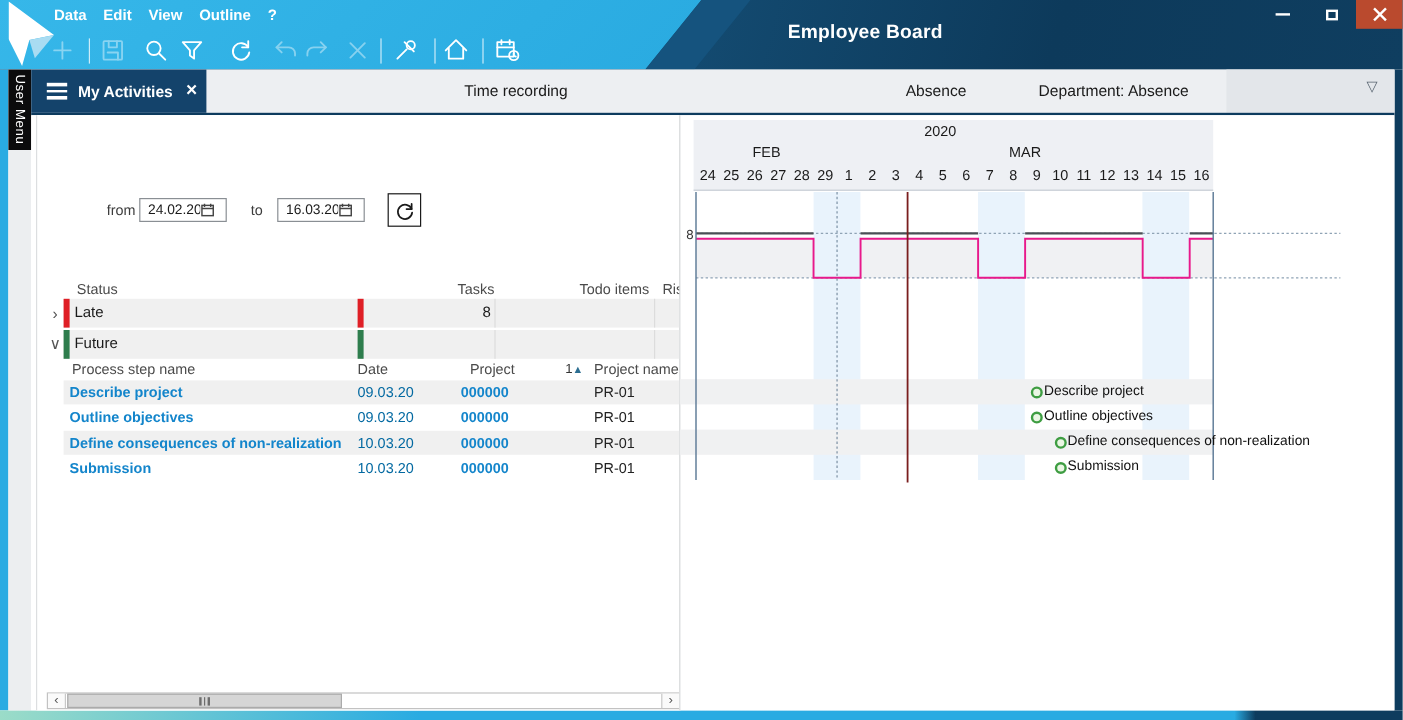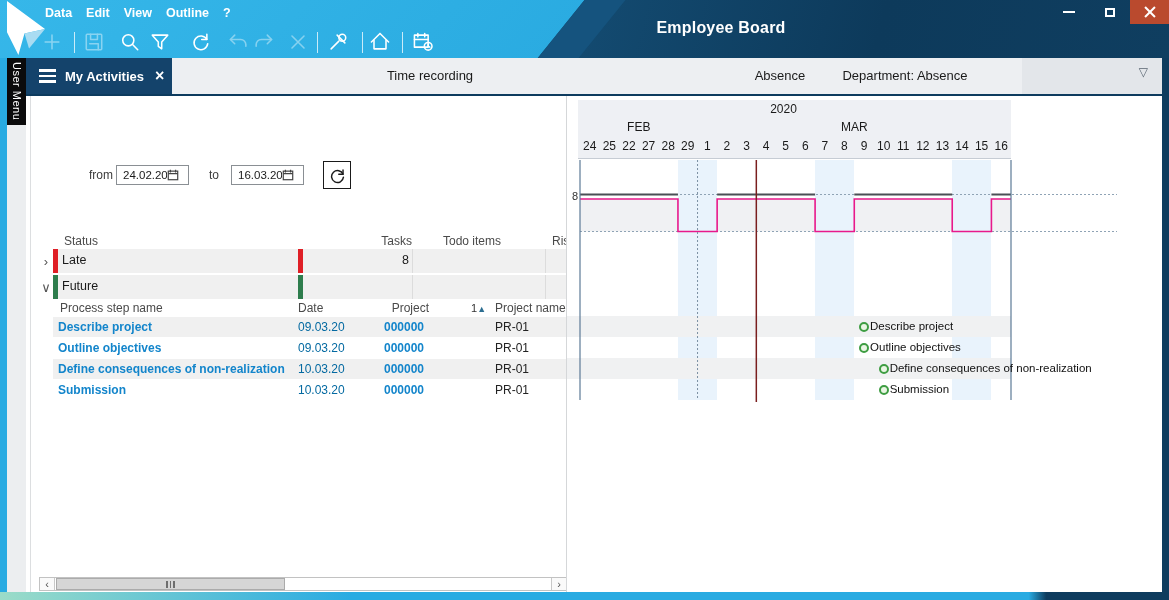--- a/index.html
+++ b/index.html
@@ -253,7 +253,7 @@
       </div>
       <div class="tab" style="left: 404px;">Time recording</div>
       <div class="tab" style="left: 754px;">Absence</div>
-      <div class="tab" style="left: 879px;">Department: Absence</div>
+      <div class="tab" style="left: 902px;">Department: Absence</div>
     </div>
 
   <div class="main">

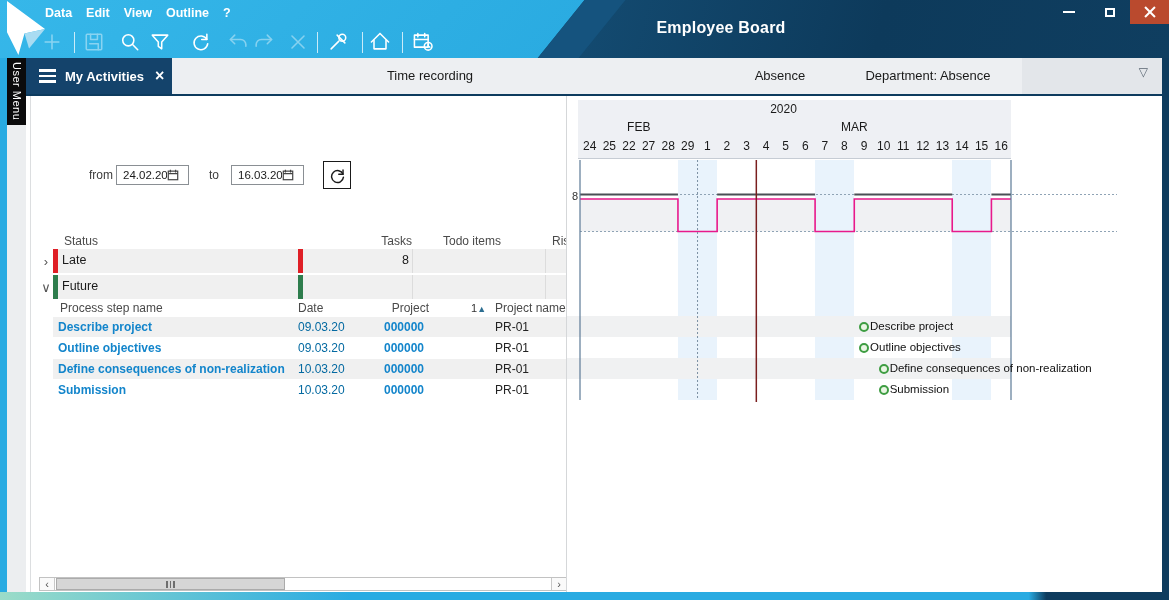--- a/index.html
+++ b/index.html
@@ -360,7 +360,7 @@
       <div id="g-days">
           <div class="g-day" style="left: 13px; width: 19.5909px;">24</div>
           <div class="g-day" style="left: 32.5909px; width: 19.5909px;">25</div>
-          <div class="g-day" style="left: 52.1818px; width: 19.5909px;">22</div>
+          <div class="g-day" style="left: 52.1818px; width: 19.5909px;">26</div>
           <div class="g-day" style="left: 71.7727px; width: 19.5909px;">27</div>
           <div class="g-day" style="left: 91.3636px; width: 19.5909px;">28</div>
           <div class="g-day" style="left: 110.955px; width: 19.5909px;">29</div>

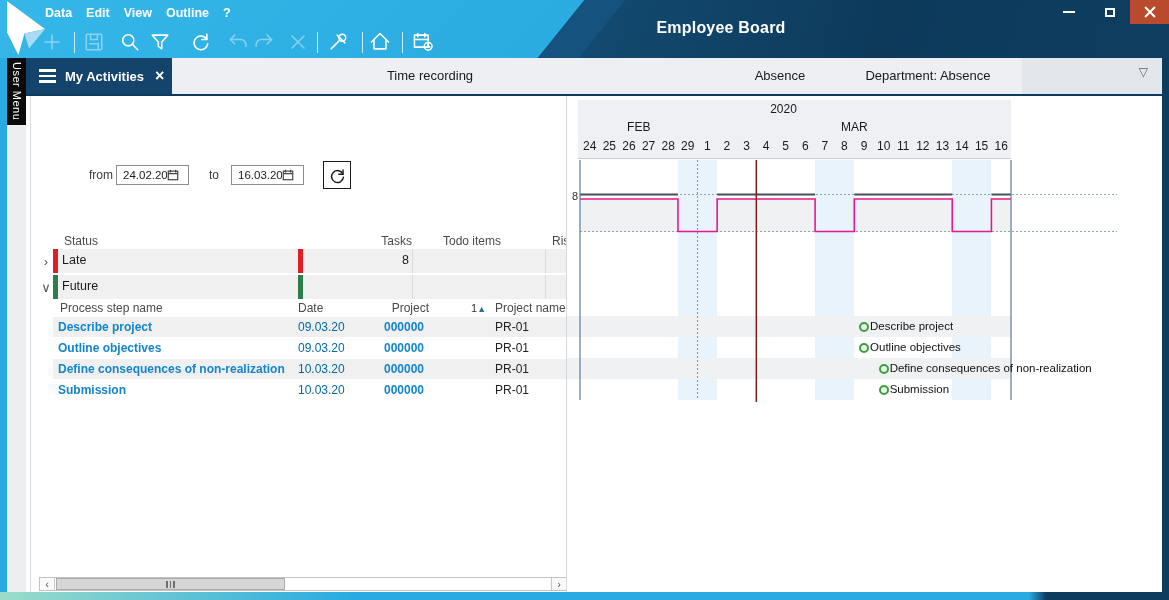--- a/index.html
+++ b/index.html
@@ -284,7 +284,7 @@
 
       <span class="sum-header" style="left:33px;top:138px">Status</span>
       <span class="sum-header" style="left:340px;top:138px;width:41px;text-align:right">Tasks</span>
-      <span class="sum-header" style="left:412px;top:138px">Todo items</span>
+      <span class="sum-header" style="left:452px;top:138px">Todo items</span>
       <span class="sum-header" style="left:521px;top:138px">Ris</span>
       <div id="sum-rows">
           <div class="row-arrow" style="top: 153px;">›</div>

